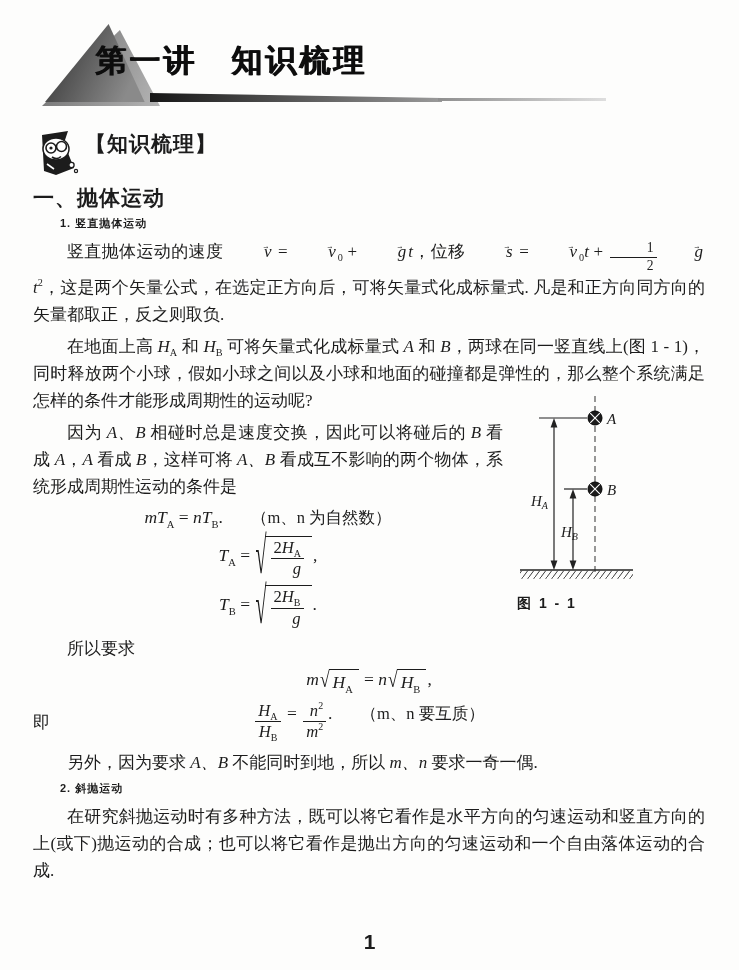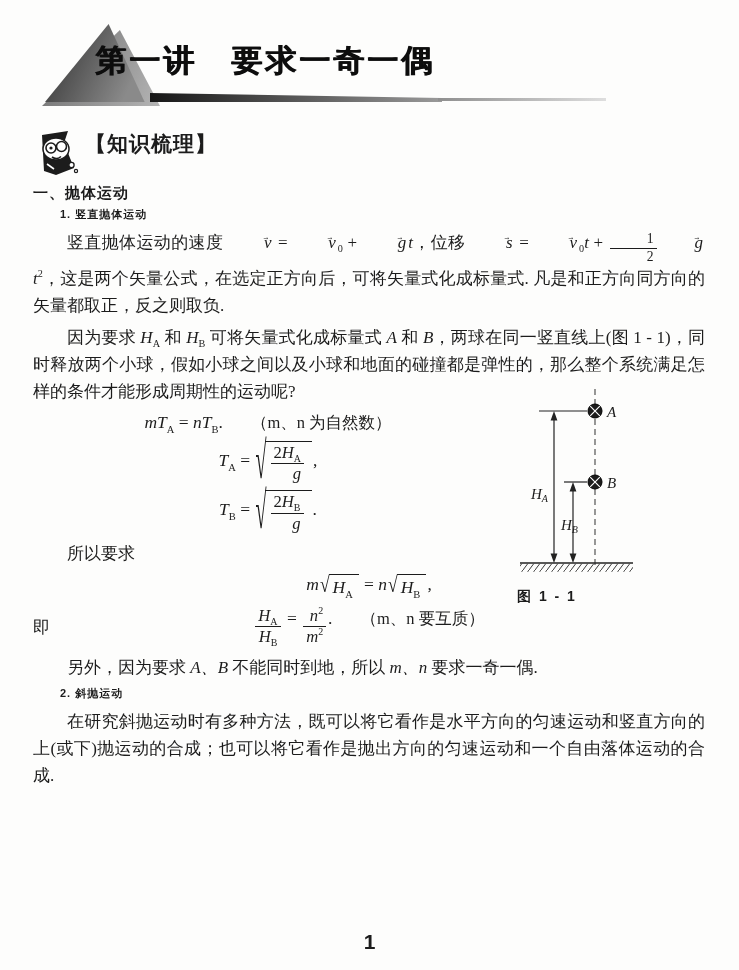--- a/index.html
+++ b/index.html
@@ -85,7 +85,7 @@
   <div class="banner">
     <div class="tri-back"></div>
     <div class="tri-main"></div>
-    <div class="banner-title">第一讲　要求一奇一偶</div>
+    <div class="banner-title">第一讲　知识梳理</div>
     <div class="swoosh"></div>
     <div class="swoosh-ext"></div>
   </div>

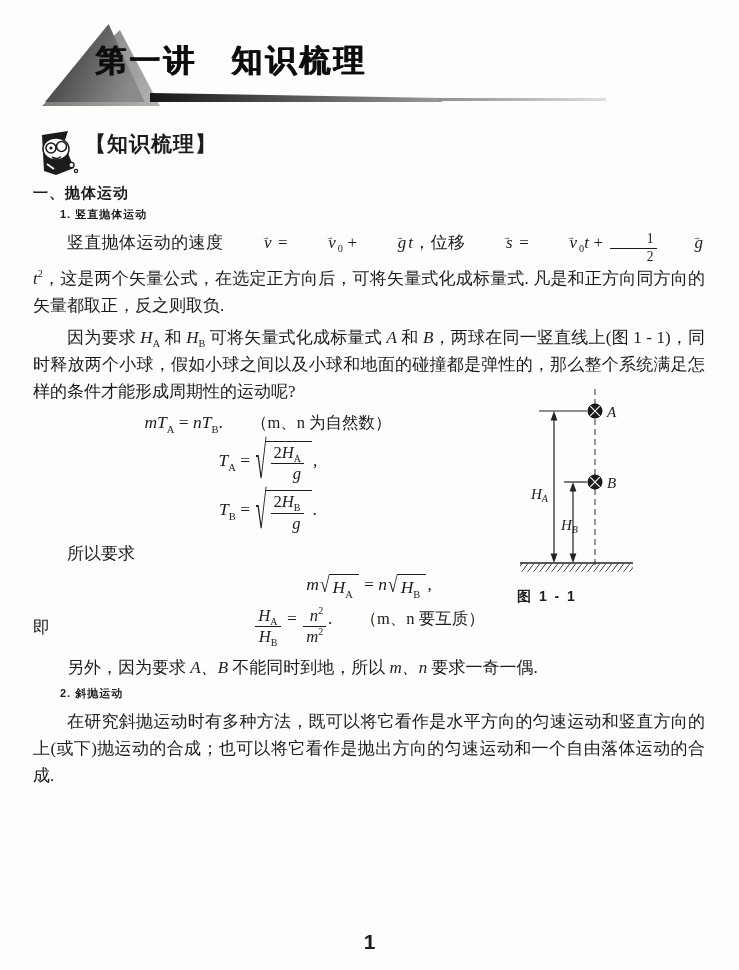--- a/index.html
+++ b/index.html
@@ -33,7 +33,7 @@
   
   .content{position:absolute;top:184px;left:33px;width:672px;}
   .sec-title{font-family:"Liberation Sans","DejaVu Sans",sans-serif;
-    font-weight:bold;font-size:15px;margin:0 0 4px 0;letter-spacing:1px;}
+    font-weight:bold;font-size:21px;margin:0 0 4px 0;letter-spacing:1px;}
   .sub-title{font-family:"Liberation Sans","DejaVu Sans",sans-serif;
     font-weight:bold;font-size:11px;margin:4px 0 7px 0;padding-left:27px;letter-spacing:1px;}
   .body{font-size:17px;line-height:27px;text-align:justify;margin:0 0 5px 0;text-indent:2em;}

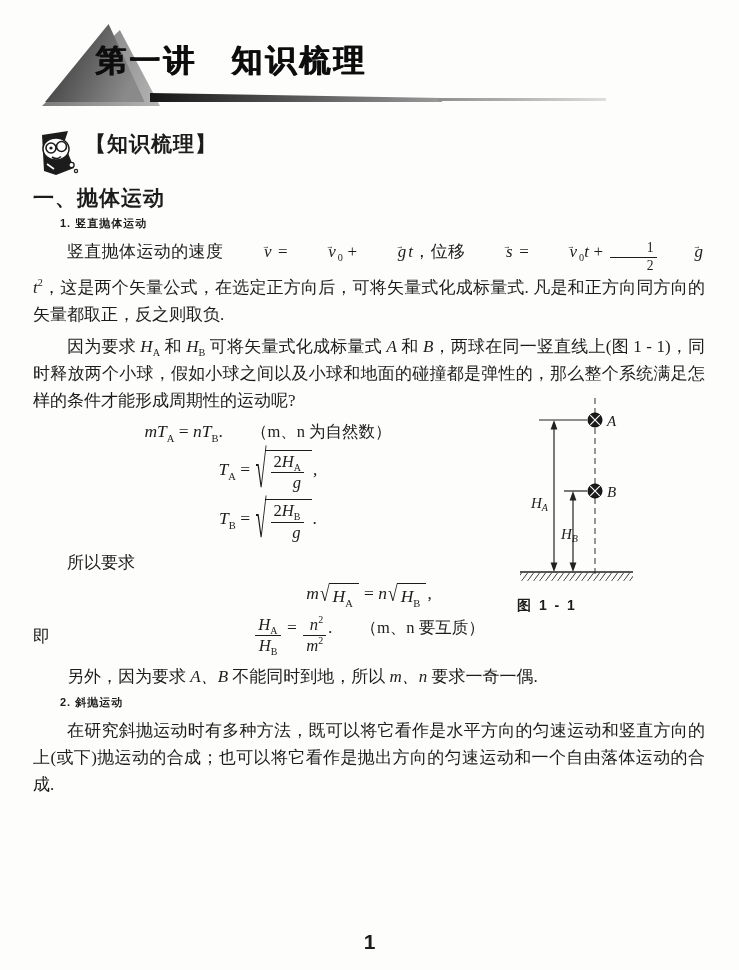--- a/index.html
+++ b/index.html
@@ -112,7 +112,7 @@
 
     <p class="body"><span>竖直抛体运动的速度 </span><span class="vec">v</span><span> = </span><span class="vec">v</span><sub>0</sub><span> + </span><span class="vec">g</span><span class="it">t</span><span>，位移 </span><span class="vec">s</span><span> = </span><span class="vec">v</span><sub>0</sub><span class="it">t</span><span> + </span><span class="frac"><span class="fn">1</span><span class="fd">2</span></span><span class="vec">g</span><span class="it">t</span><sup>2</sup><span>，这是两个矢量公式，在选定正方向后，可将矢量式化成标量式. 凡是和正方向同方向的矢量都取正，反之则取负.</span></p>
 
-    <p class="body"><span>因为要求 </span><span class="it">H</span><sub>A</sub><span> 和 </span><span class="it">H</span><sub>B</sub><span> 可将矢量式化成标量式 </span><span class="it">A</span><span> 和 </span><span class="it">B</span><span>，两球在同一竖直线上(图 1 - 1)，同时释放两个小球，假如小球之间以及小球和地面的碰撞都是弹性的，那么整个系统满足怎样的条件才能形成周期性的运动呢?</span></p>
+    <p class="body"><span>在地面上高 </span><span class="it">H</span><sub>A</sub><span> 和 </span><span class="it">H</span><sub>B</sub><span> 可将矢量式化成标量式 </span><span class="it">A</span><span> 和 </span><span class="it">B</span><span>，两球在同一竖直线上(图 1 - 1)，同时释放两个小球，假如小球之间以及小球和地面的碰撞都是弹性的，那么整个系统满足怎样的条件才能形成周期性的运动呢?</span></p>
 
     <div class="with-figure">
 

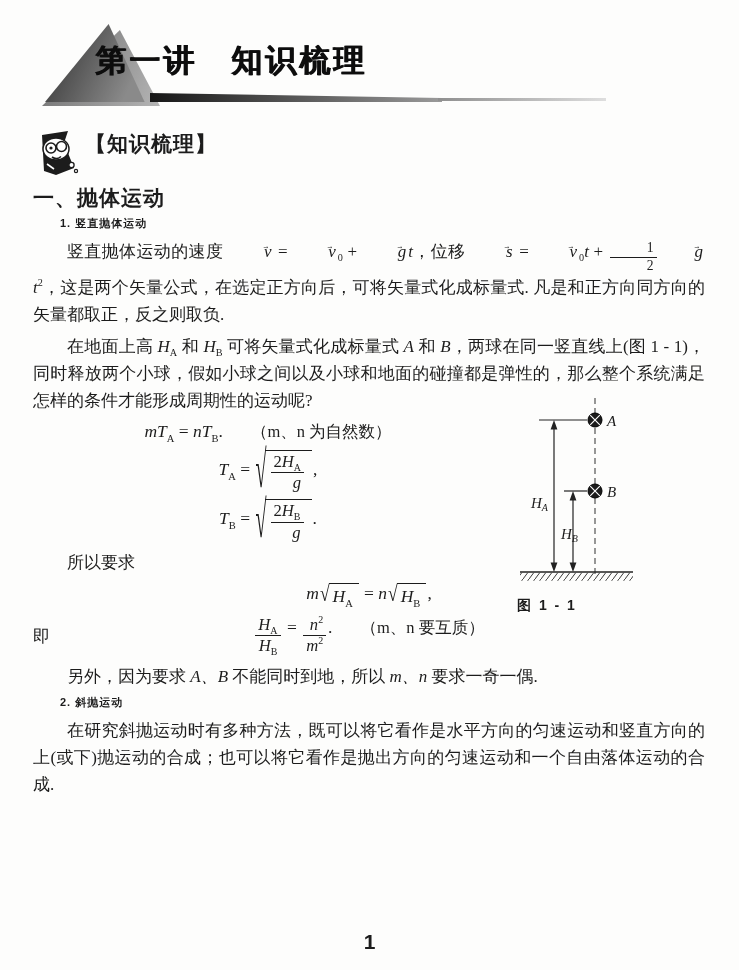--- a/index.html
+++ b/index.html
@@ -156,6 +156,7 @@
         <div class="fig-caption">图 1 - 1</div>
       </div>
 
+      <p class="body wrap-left"><span>因为 </span><span class="it">A、B</span><span> 相碰时总是速度交换，因此可以将碰后的 </span><span class="it">B</span><span> 看成 </span><span class="it">A</span><span>，</span><span class="it">A</span><span> 看成 </span><span class="it">B</span><span>，这样可将 </span><span class="it">A、B</span><span> 看成互不影响的两个物体，系统形成周期性运动的条件是</span></p>
 
       <div class="eq wrap-left"><span class="it">m</span><span class="it">T</span><sub>A</sub><span> = </span><span class="it">n</span><span class="it">T</span><sub>B</sub><span>.</span><span class="eq-note">（m、n 为自然数）</span></div>
 

